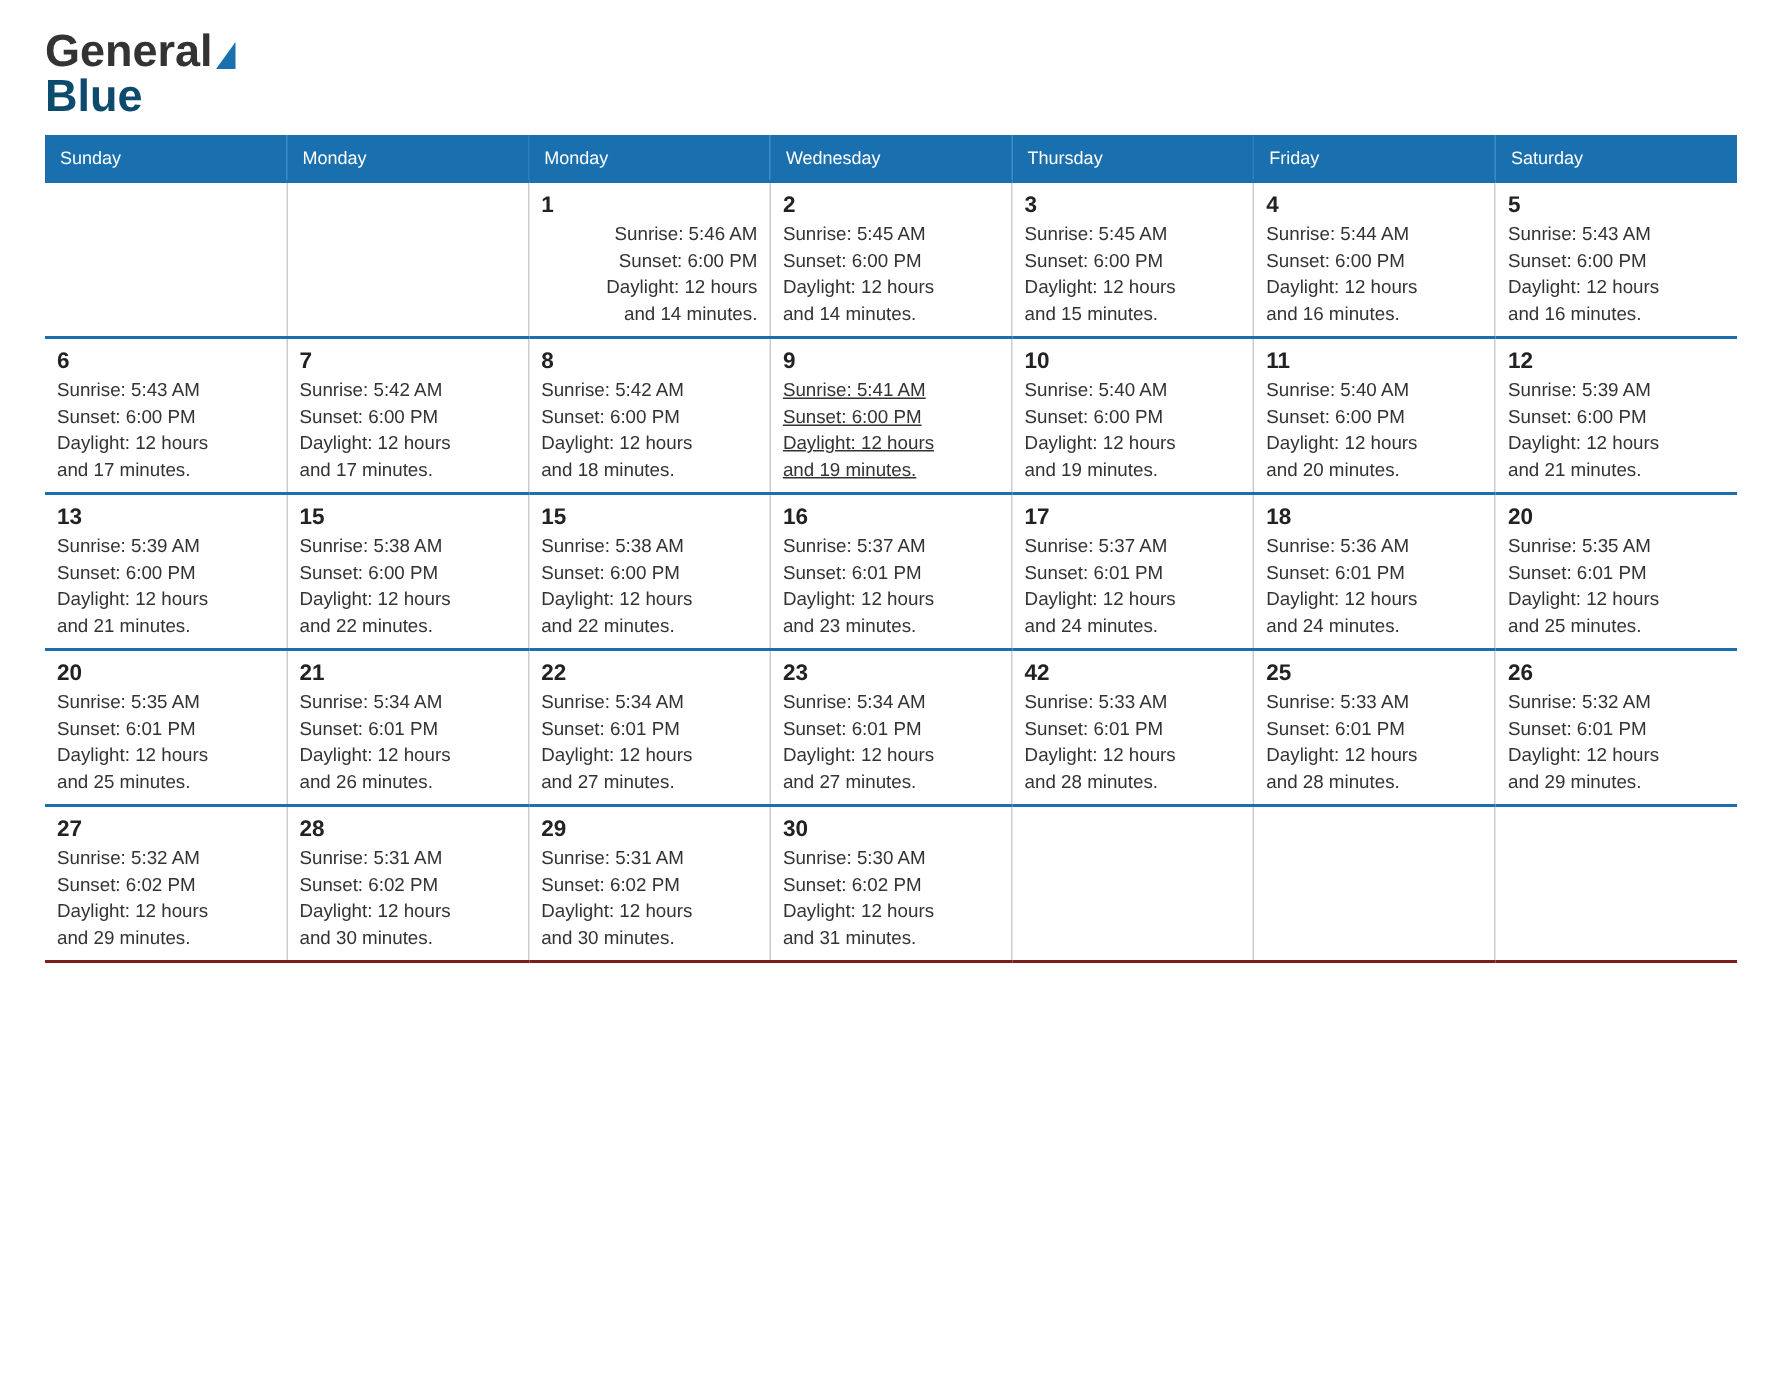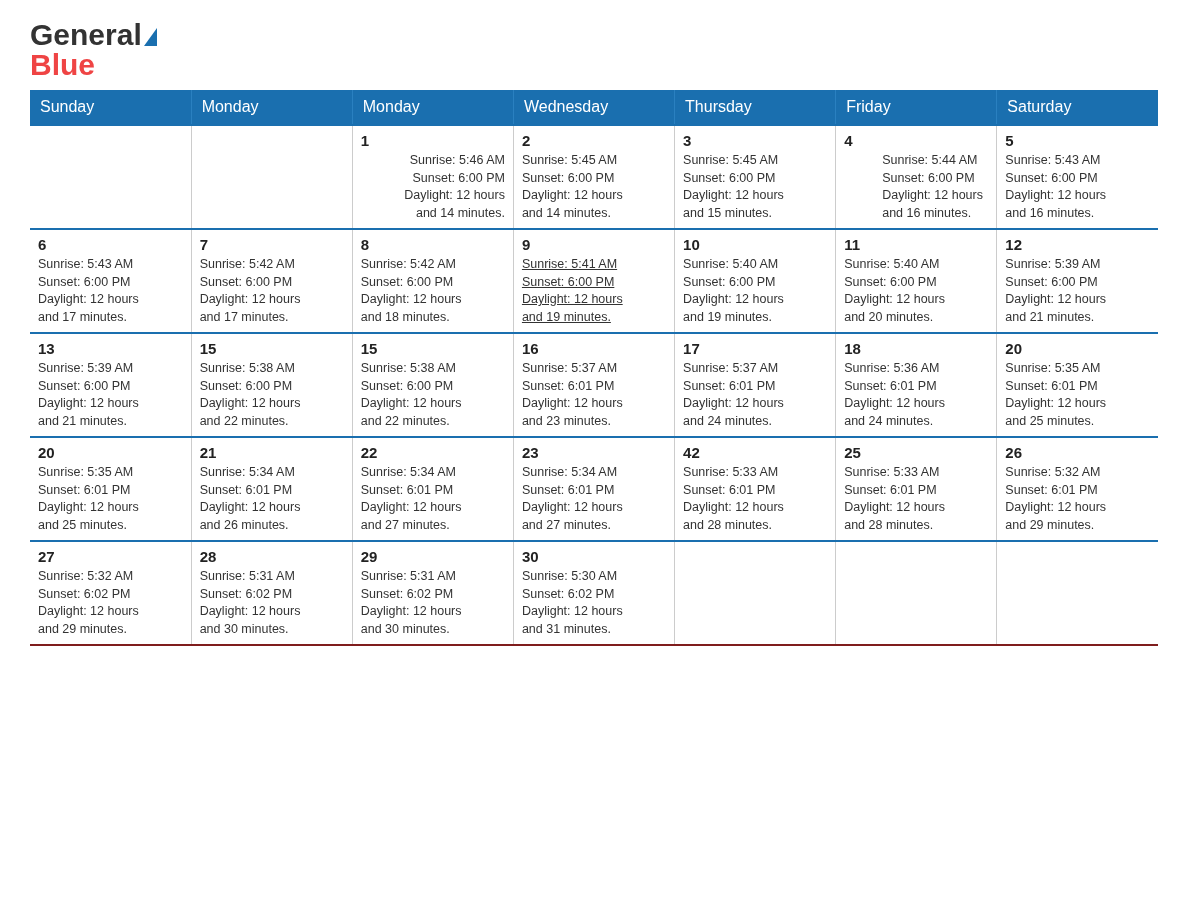--- a/index.html
+++ b/index.html
@@ -96,7 +96,7 @@
           <span style="font-size:30px; font-weight:bold; color:#333;">General</span>
           <div style="width:0; height:0; border-left:13px solid transparent; border-bottom:18px solid #1a6faf; display:inline-block; margin-left:2px; margin-bottom:4px;"></div>
         </div>
-        <span style="font-size:30px; font-weight:bold; color:#ef4444; align-self:flex-start;">Blue</span>
+        <span style="font-size:30px; font-weight:bold; color:#0c4a6e; align-self:flex-start;">Blue</span>
       </div>
     </div>
   </div>

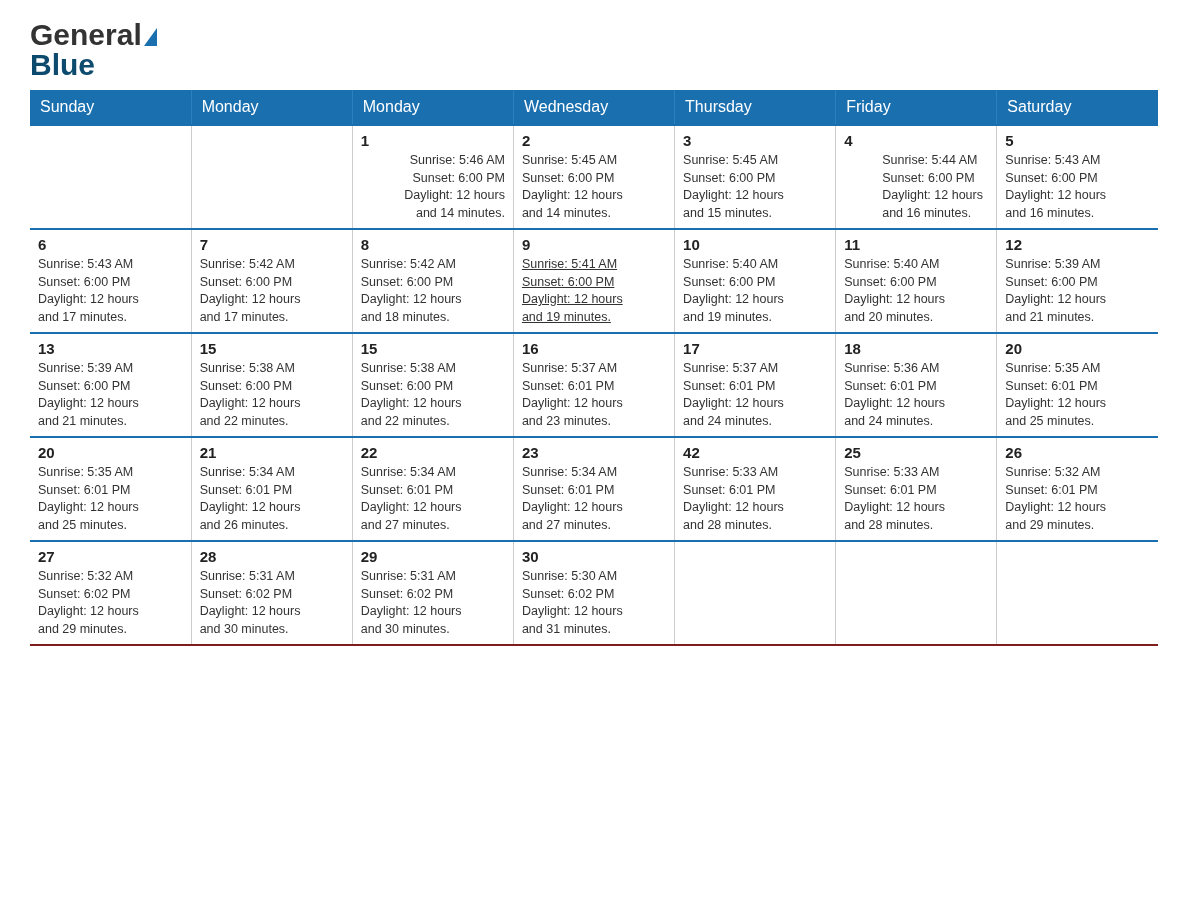--- a/index.html
+++ b/index.html
@@ -46,7 +46,7 @@
       color: #fff;
       text-align: left;
       padding: 8px 10px;
-      font-size: 16px;
+      font-size: 12px;
       font-weight: normal;
       border-right: 1px solid #2a80c0;
     }

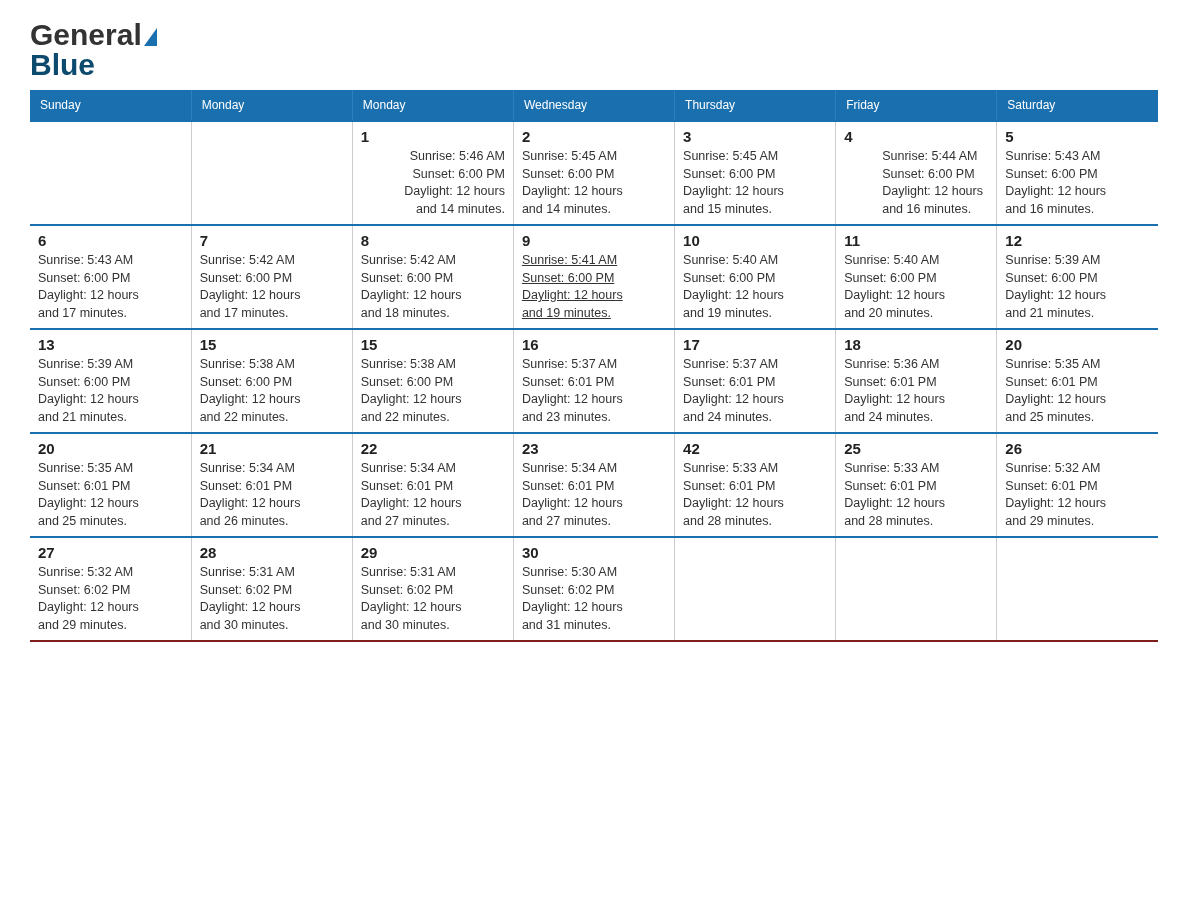--- a/index.html
+++ b/index.html
@@ -145,7 +145,7 @@
         </td>
         <td>
           <div class="day-number">4</div>
-          <div class="day-info" style="white-space: pre-line; margin-left: 38px;">Sunrise: 5:44 AM
+          <div class="day-info" style="white-space: pre-line;">Sunrise: 5:44 AM
 Sunset: 6:00 PM
 Daylight: 12 hours
 and 16 minutes.</div>

